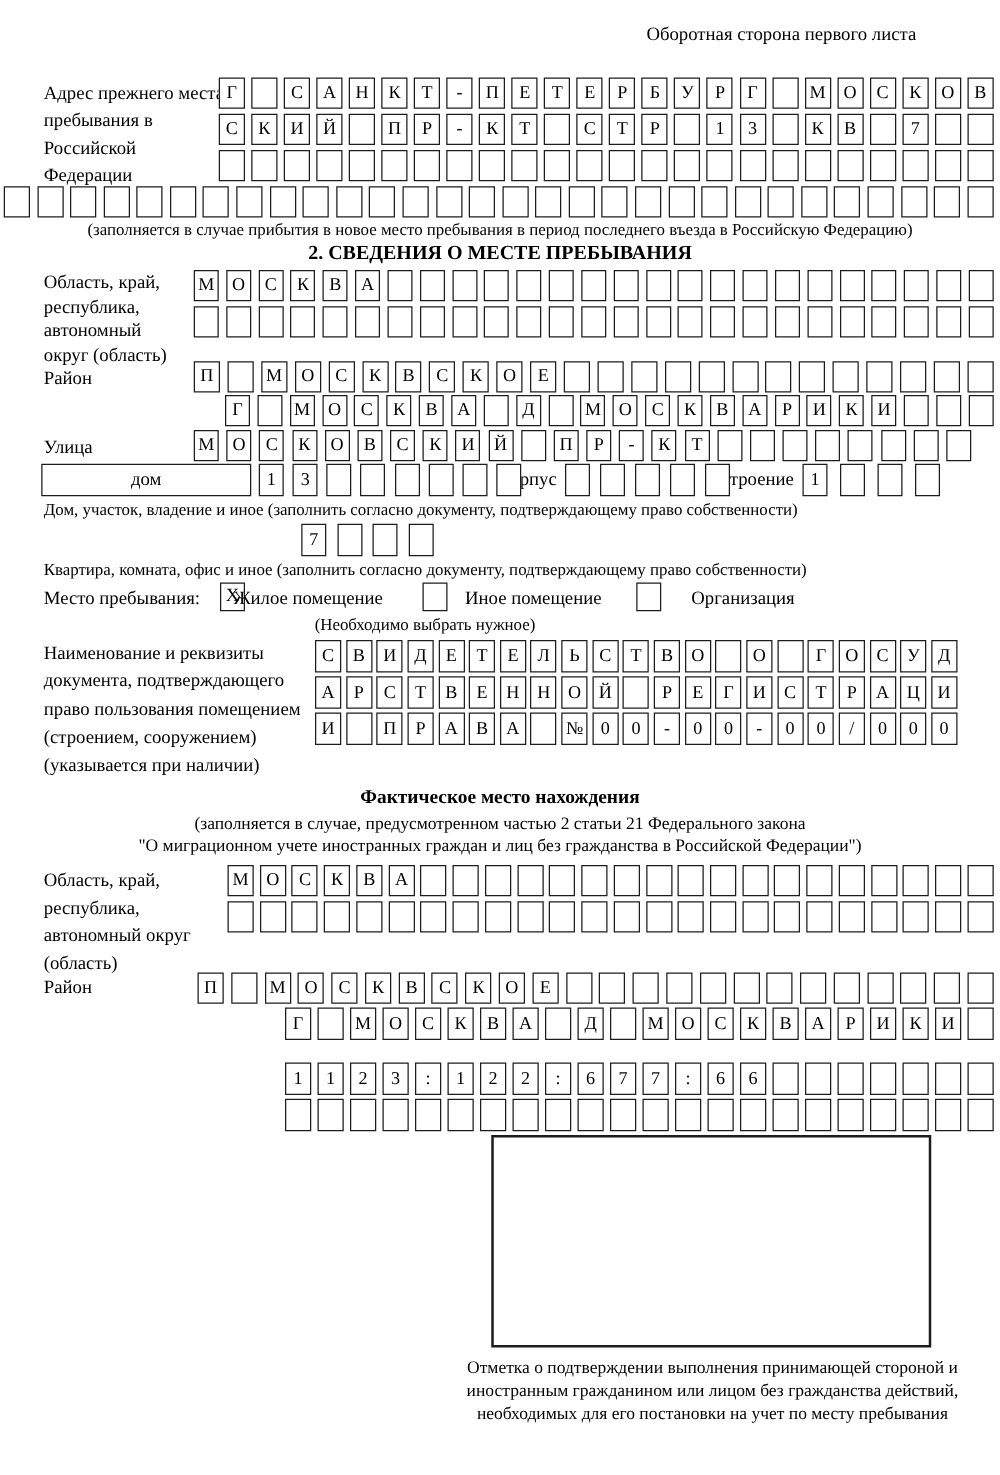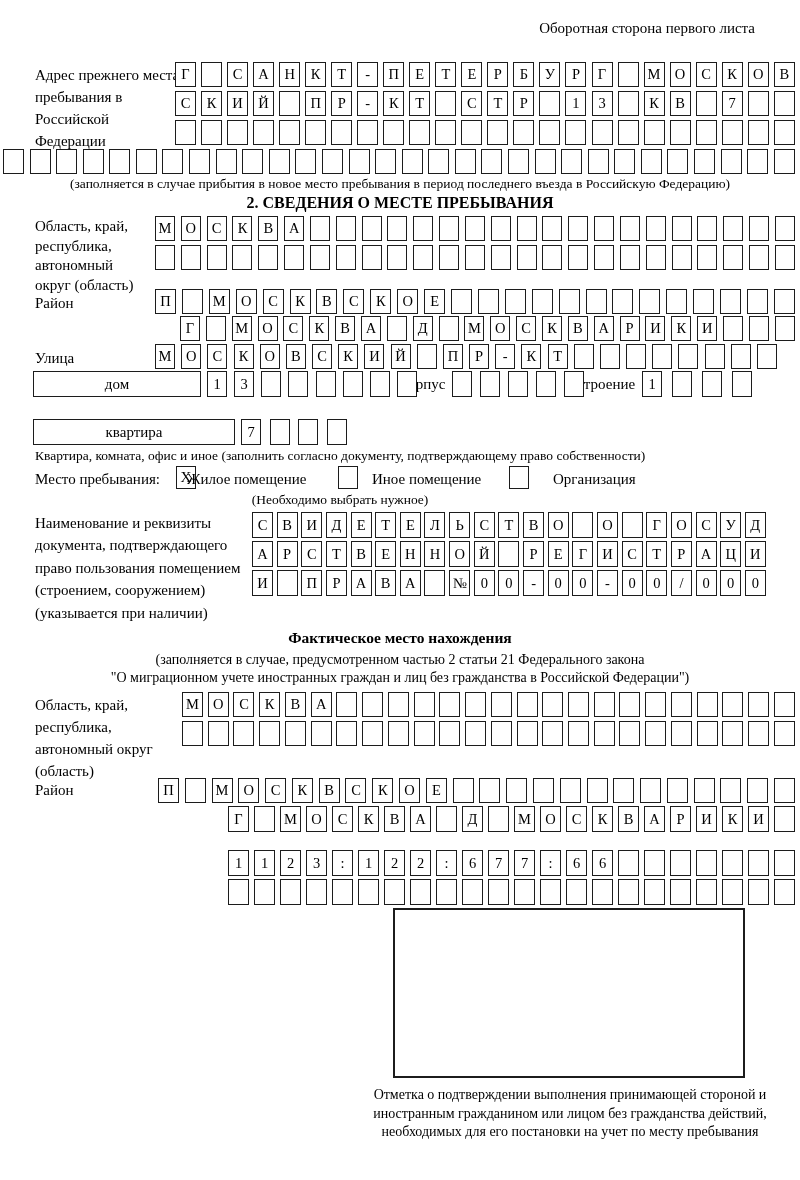--- a/index.html
+++ b/index.html
@@ -24,7 +24,7 @@
 
 <div id="page">
 
-  <div class="lbl" style="top:18px;right:45px;margin-left:12px;">Оборотная сторона первого листа</div>
+  <div class="lbl" style="top:18px;right:67px;margin-left:12px;">Оборотная сторона первого листа</div>
 
   <div class="lbl" style="top:64px;left:35px;width:148px;line-height:22px;">Адрес прежнего места пребывания в Российской Федерации</div>
   <div class="cap center" style="top:175px;left:0;width:800px;">(заполняется в случае прибытия в новое место пребывания в период последнего въезда в Российскую Федерацию)</div>

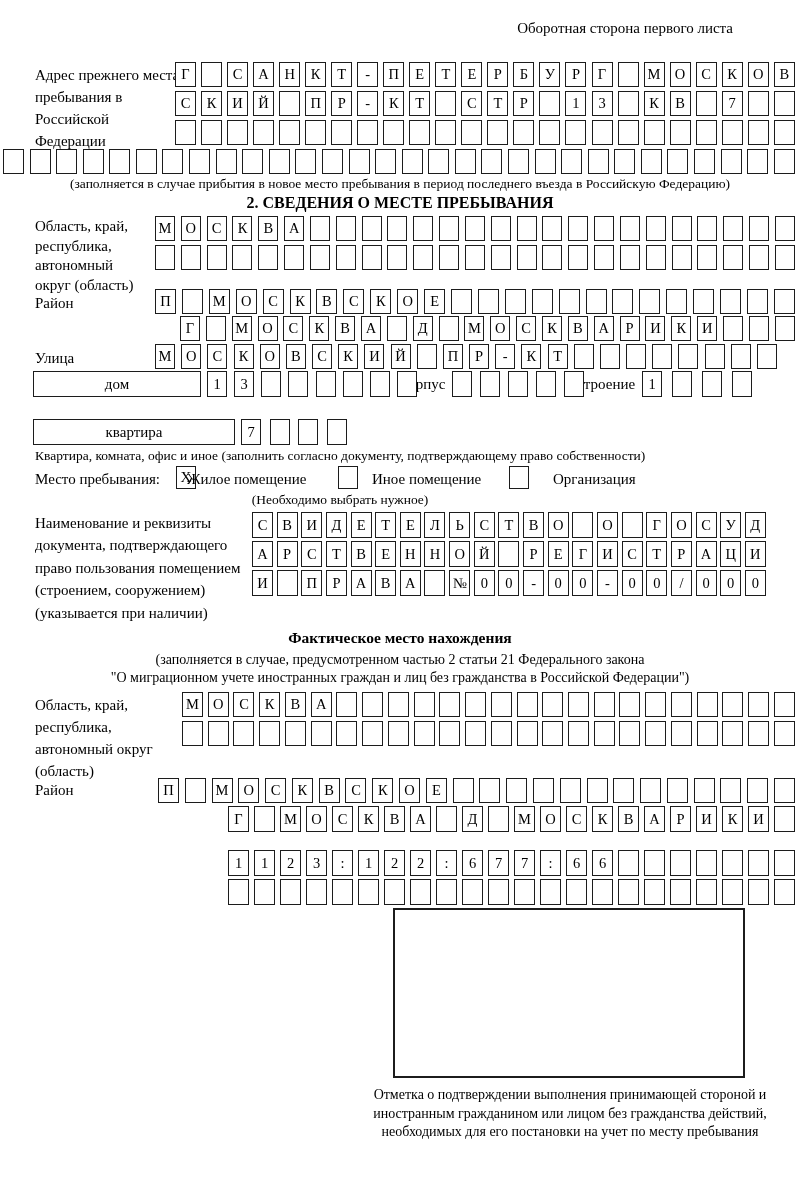--- a/index.html
+++ b/index.html
@@ -38,6 +38,7 @@
   <div class="widebox" style="left:33px;top:371px;width:168px;height:26px;">дом</div>
   <div class="lbl" style="top:374px;left:399px;">Корпус</div>
   <div class="lbl" style="top:374px;left:574px;">Строение</div>
+  <div class="cap" style="top:399px;left:35px;width:740px;">Дом, участок, владение и иное (заполнить согласно документу, подтверждающему право собственности)</div>
 
   <div class="widebox" style="left:33px;top:419px;width:202px;height:26px;">квартира</div>
   <div class="cap" style="top:447px;left:35px;width:740px;">Квартира, комната, офис и иное (заполнить согласно документу, подтверждающему право собственности)</div>

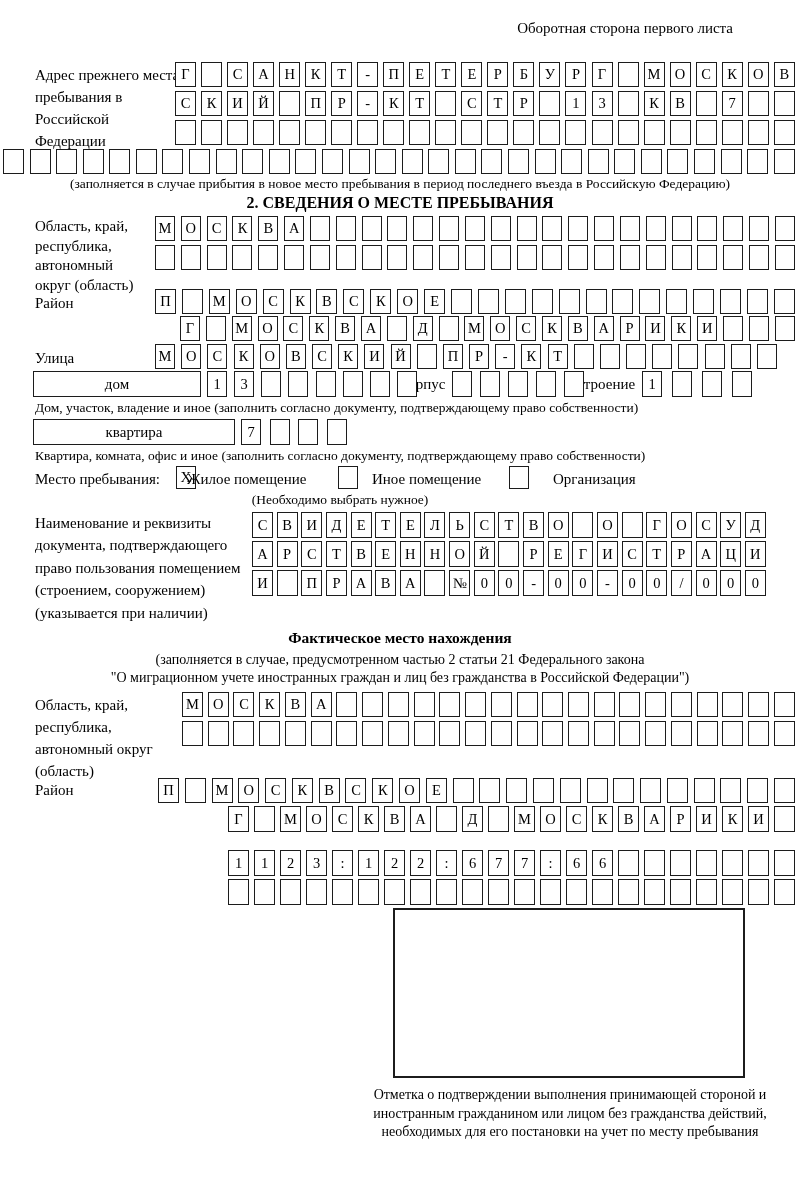--- a/index.html
+++ b/index.html
@@ -40,7 +40,6 @@
   <div class="lbl" style="top:374px;left:574px;">Строение</div>
   <div class="cap" style="top:399px;left:35px;width:740px;">Дом, участок, владение и иное (заполнить согласно документу, подтверждающему право собственности)</div>
 
-  <div class="widebox" style="left:33px;top:419px;width:202px;height:26px;">квартира</div>
   <div class="cap" style="top:447px;left:35px;width:740px;">Квартира, комната, офис и иное (заполнить согласно документу, подтверждающему право собственности)</div>
 
   <div class="lbl" style="top:469px;left:35px;">Место пребывания:</div>

